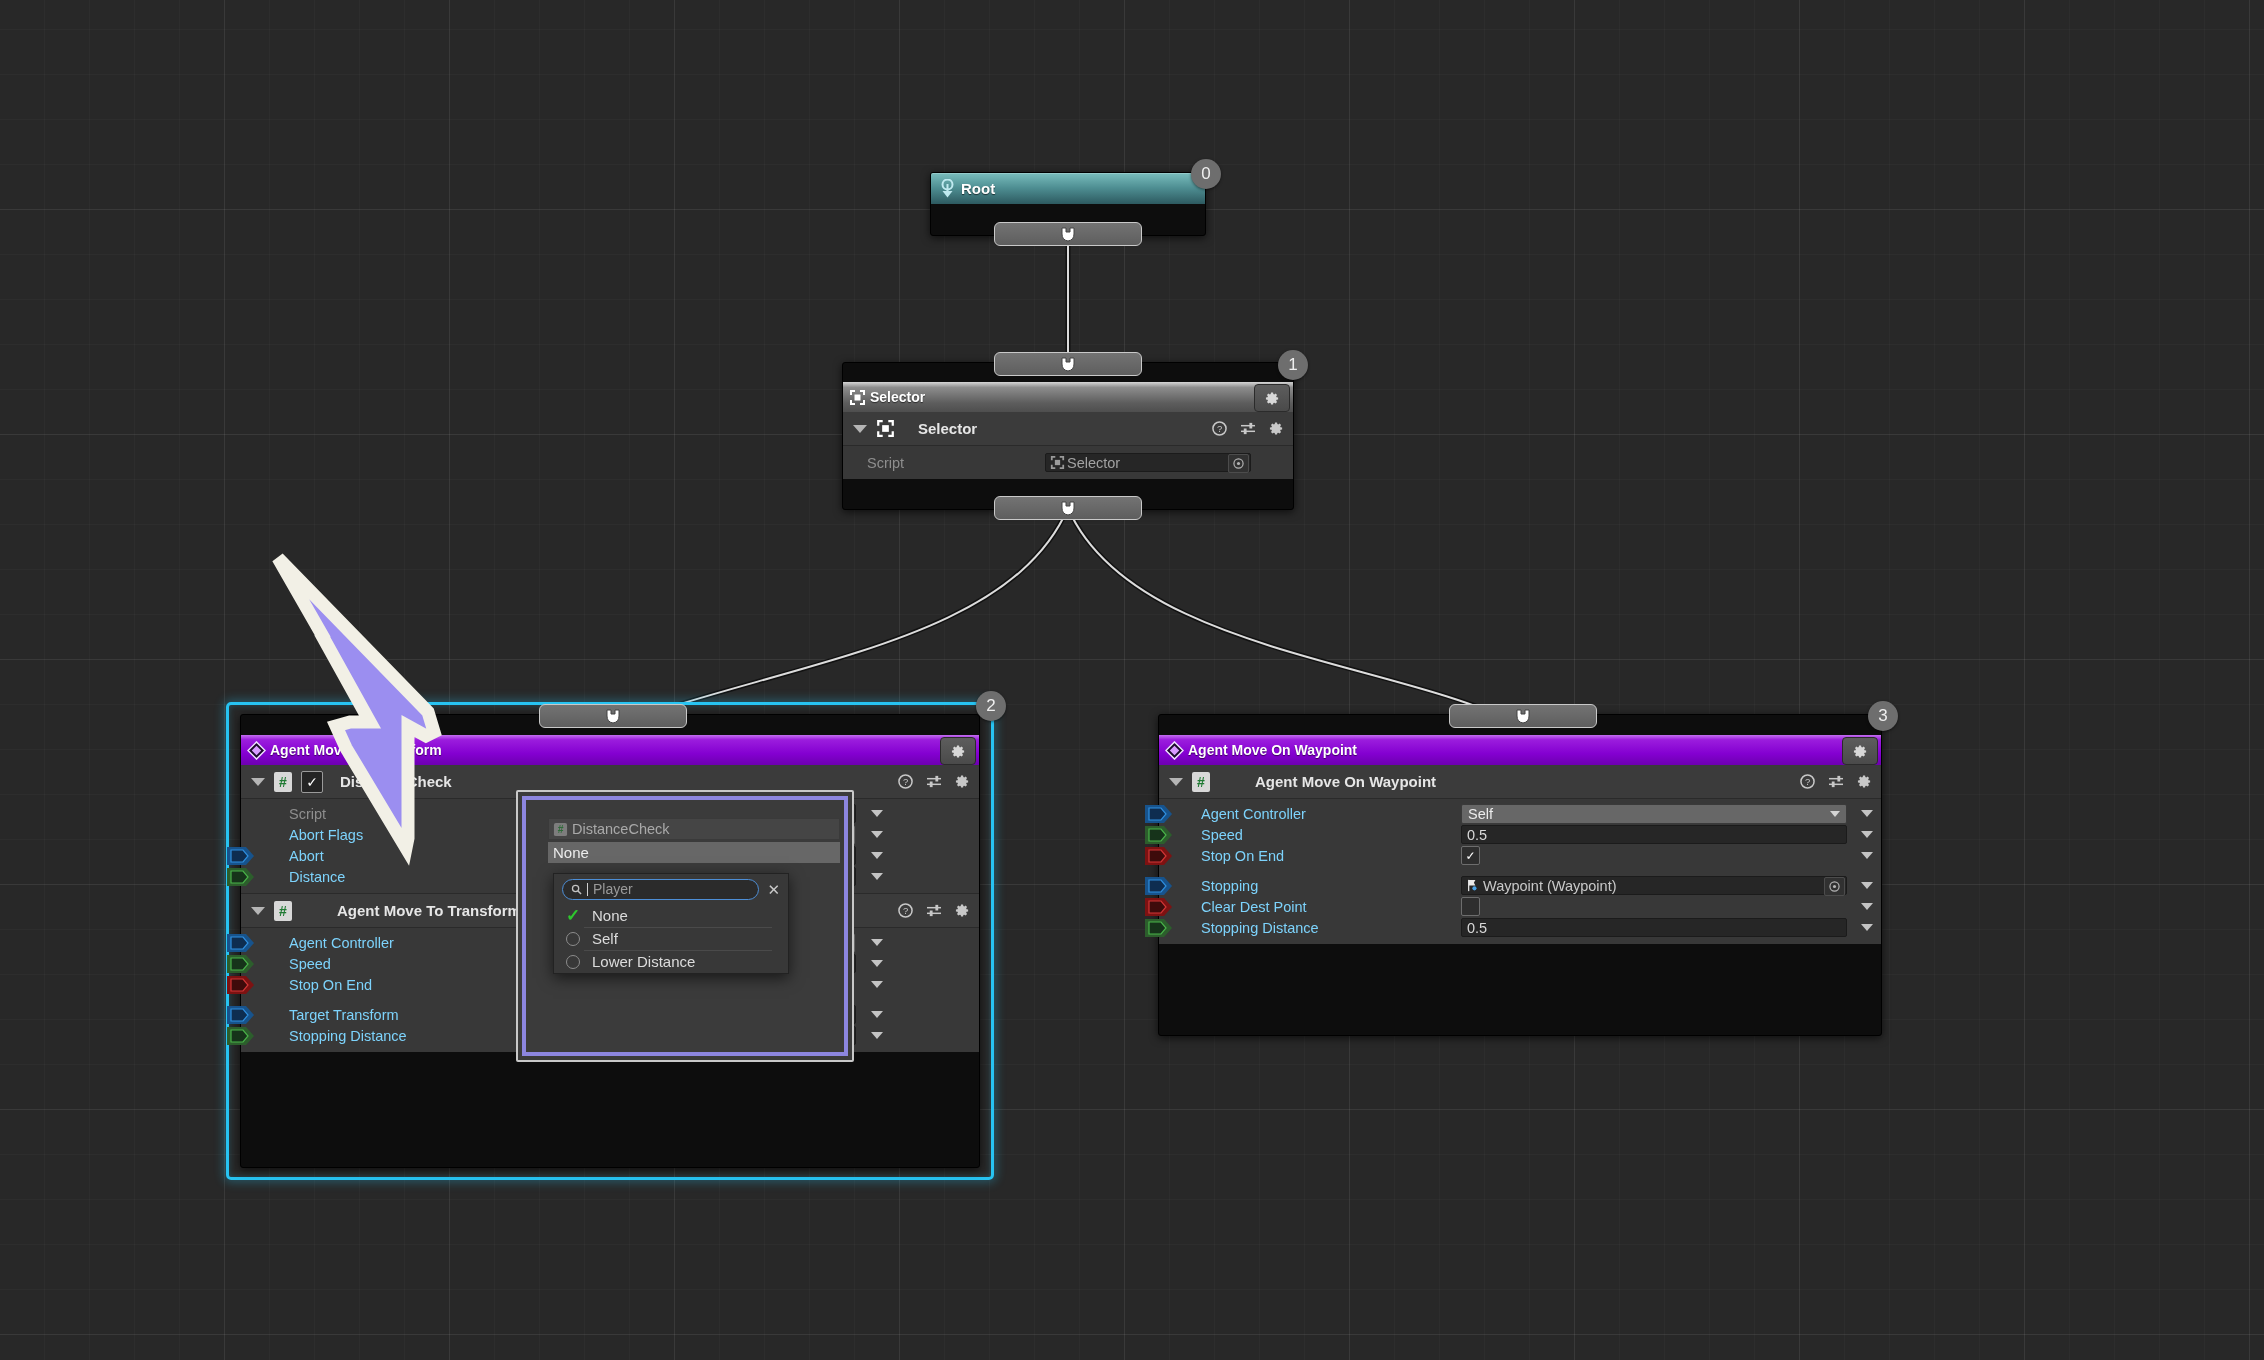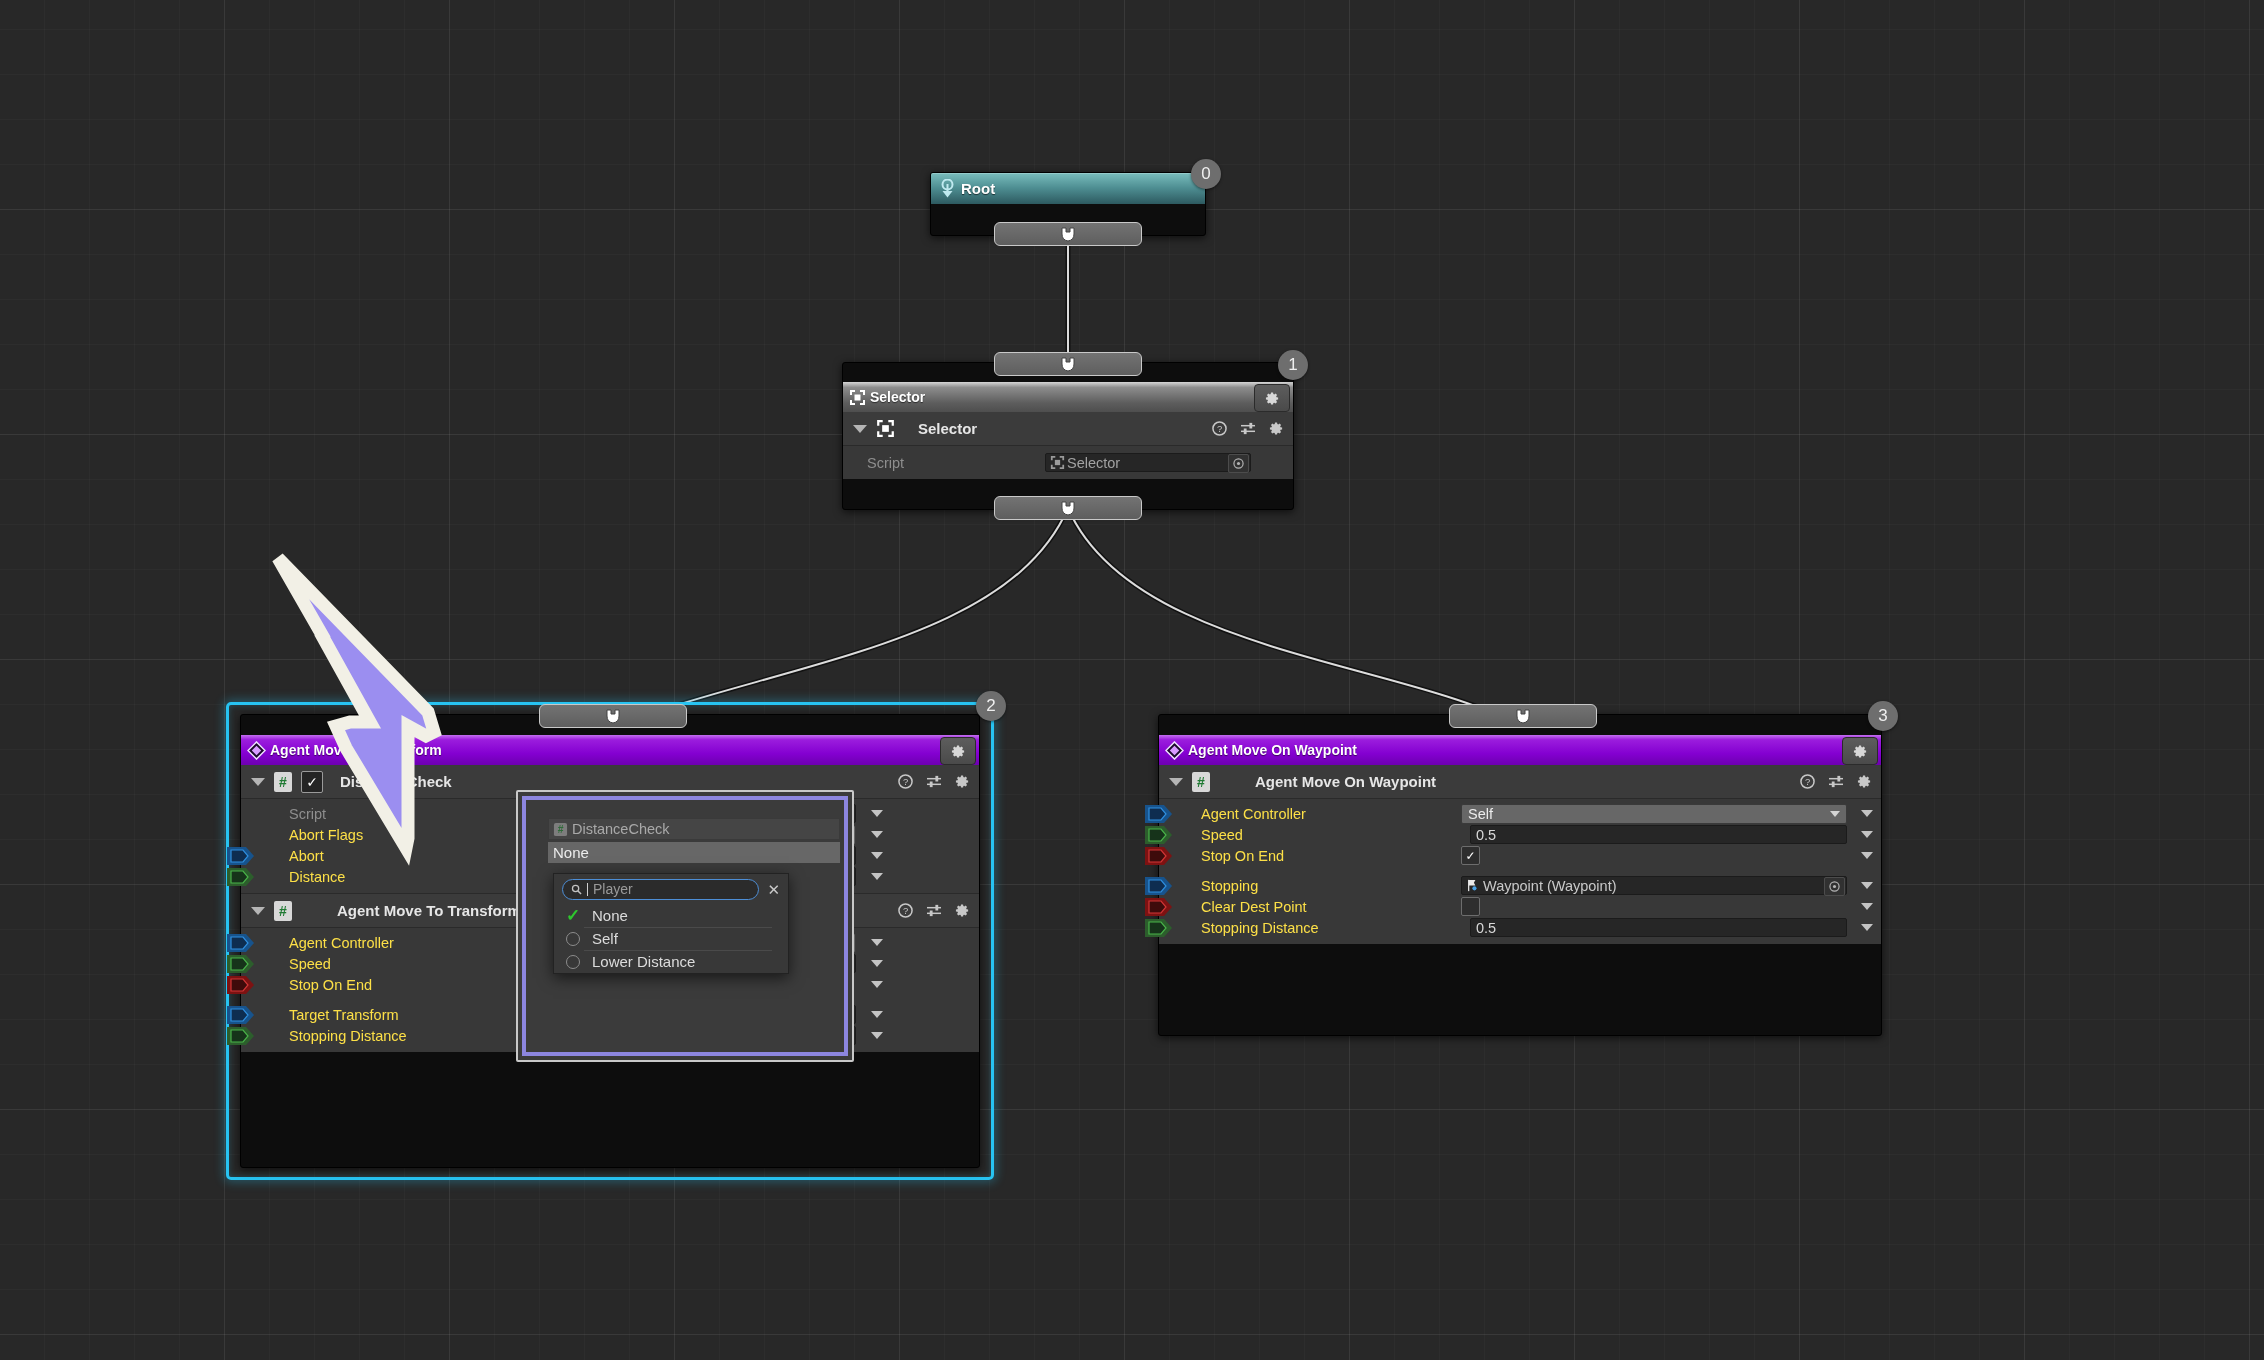--- a/index.html
+++ b/index.html
@@ -103,7 +103,7 @@
 
   .comp-body{background:#383838;padding:4px 0 6px 0;}
   .row{height:21px;display:flex;align-items:center;position:relative;}
-  .row .lbl{font-size:14.5px;color:#fde047;padding-left:48px;white-space:nowrap;}
+  .row .lbl{font-size:14.5px;color:#7dd3fc;padding-left:48px;white-space:nowrap;}
   .row .lbl.dim{color:#8e8e8e;}
   .row .field{position:absolute;height:19px;display:flex;align-items:center;box-sizing:border-box;}
   .fld-text{

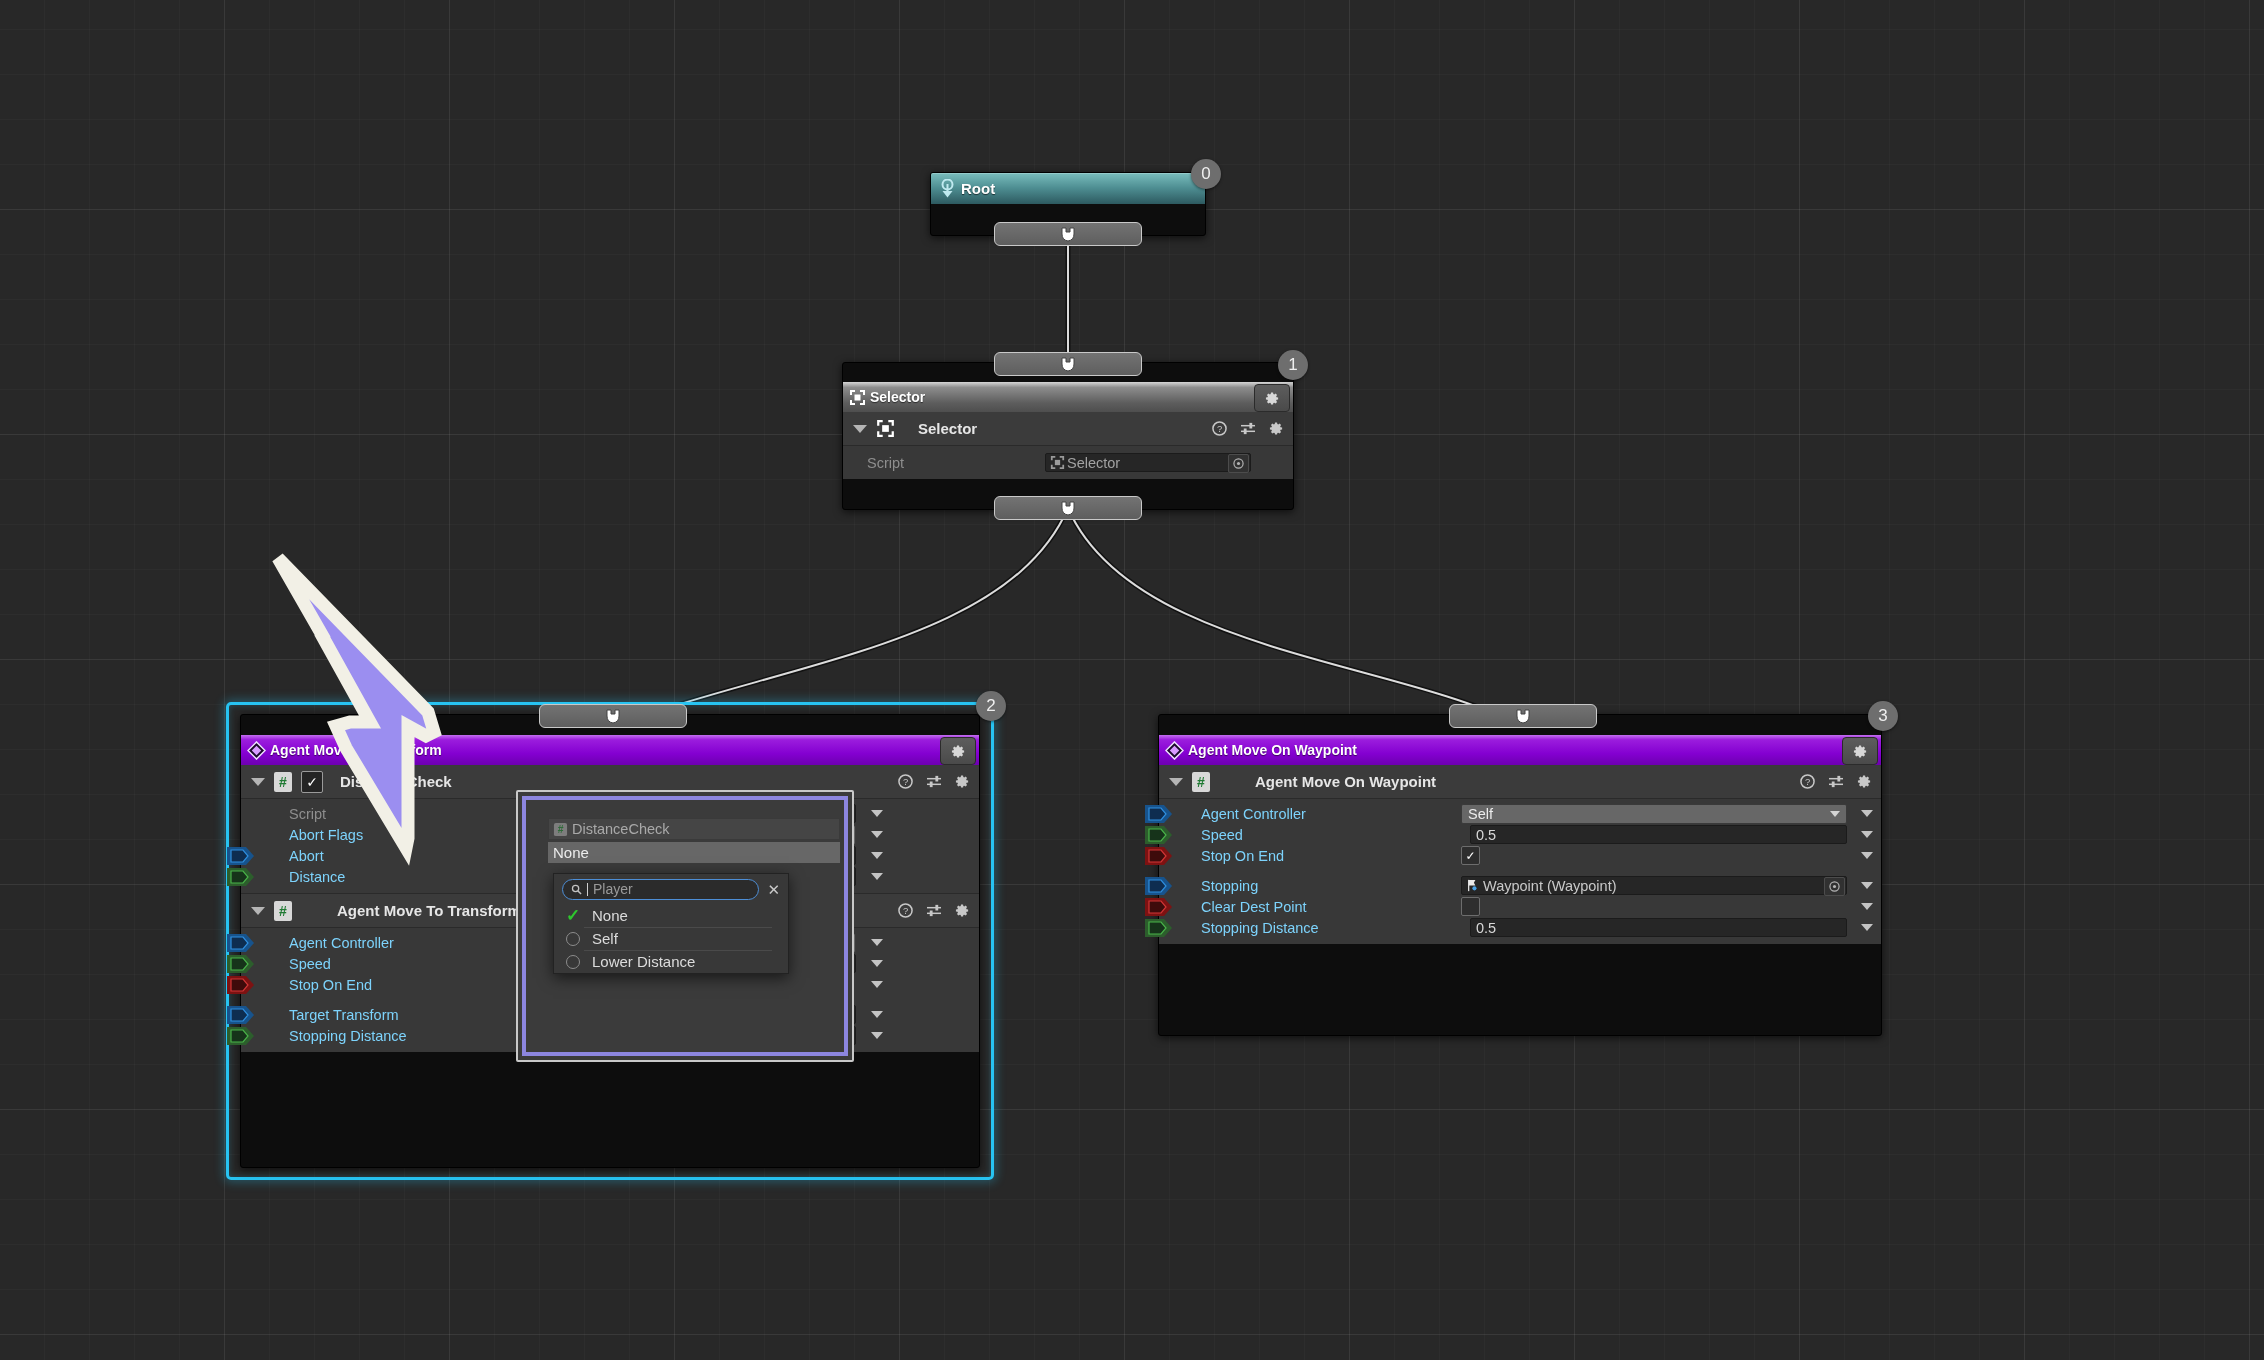--- a/index.html
+++ b/index.html
@@ -109,7 +109,7 @@
   .fld-text{
     background:#262626;border:1px solid #1b1b1b;border-radius:2px;
     color:#d8d8d8;font-size:14.5px;padding-left:5px;height:19px;
-    display:flex;align-items:center;box-sizing:border-box;width:100%;margin-left:9px;
+    display:flex;align-items:center;box-sizing:border-box;width:100%;
   }
   .fld-enum{
     background:#676767;border:1px solid #3a3a3a;border-radius:2px;

